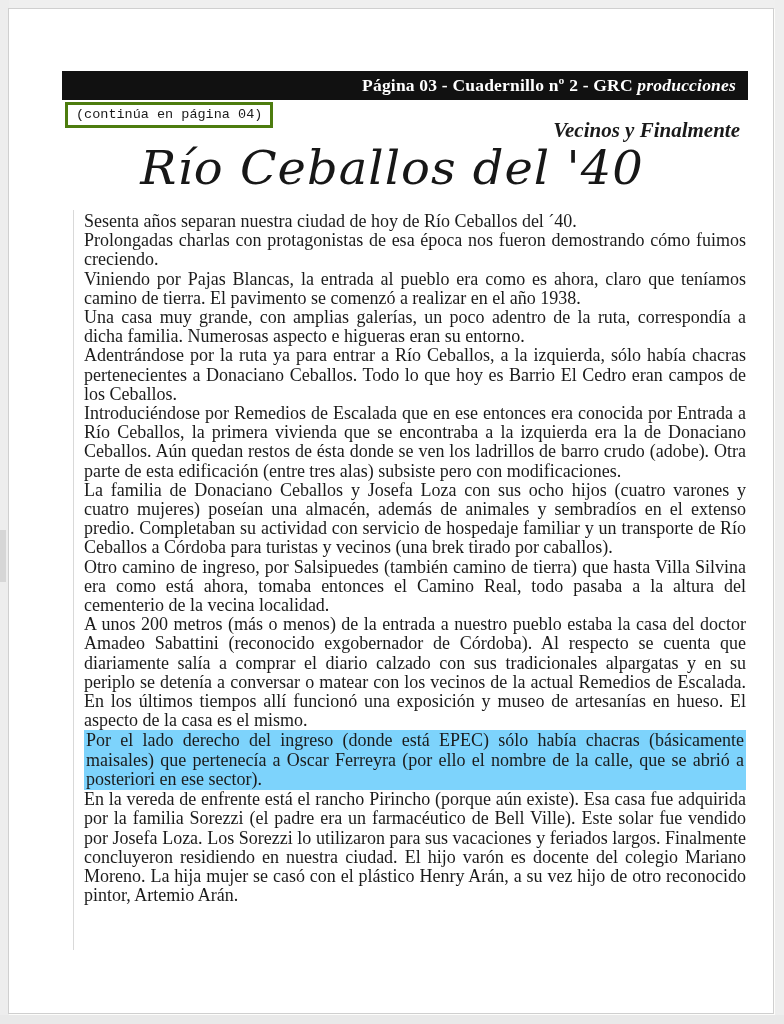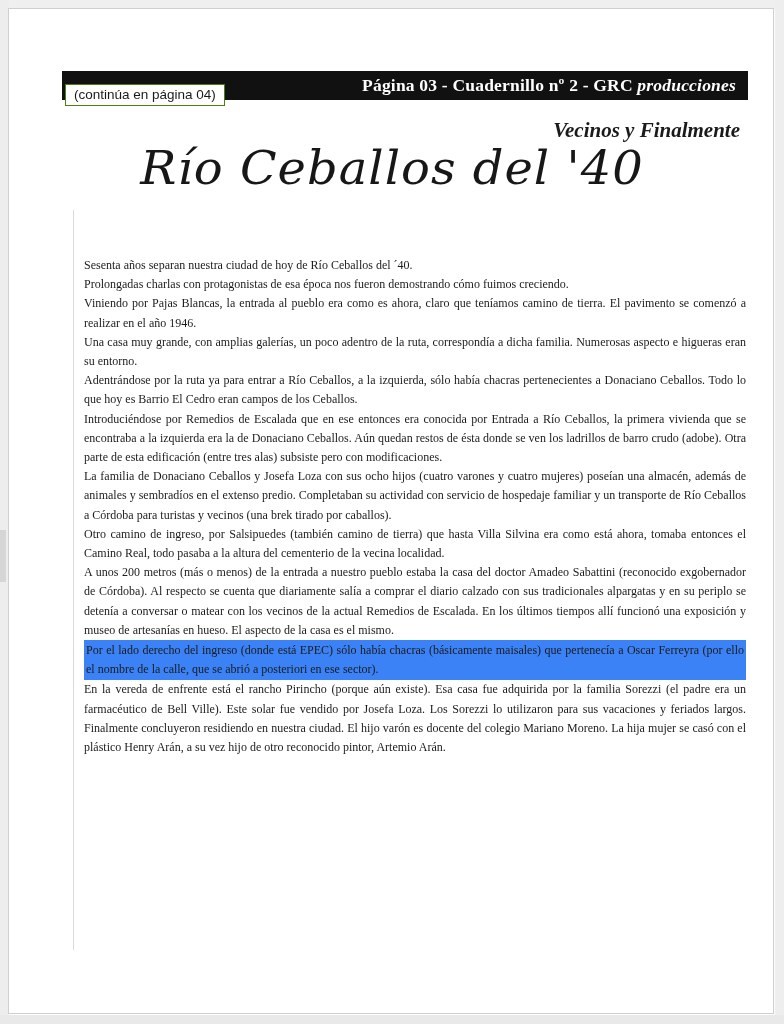--- a/index.html
+++ b/index.html
@@ -102,12 +102,12 @@
   .cont-box {
     position: absolute;
     left: 65px;
-    top: 84px;
-    border: 1px solid #4d7c0f;
+    top: 102px;
+    border: 3px solid #4d7c0f;
     background: #ffffff;
     padding: 2px 8px 3px 8px;
     font-size: 13.5px;
-    font-family: Liberation Sans, sans-serif;
+    font-family: Liberation Mono, monospace;
     color: #1a1a1a;
     white-space: nowrap;
   }

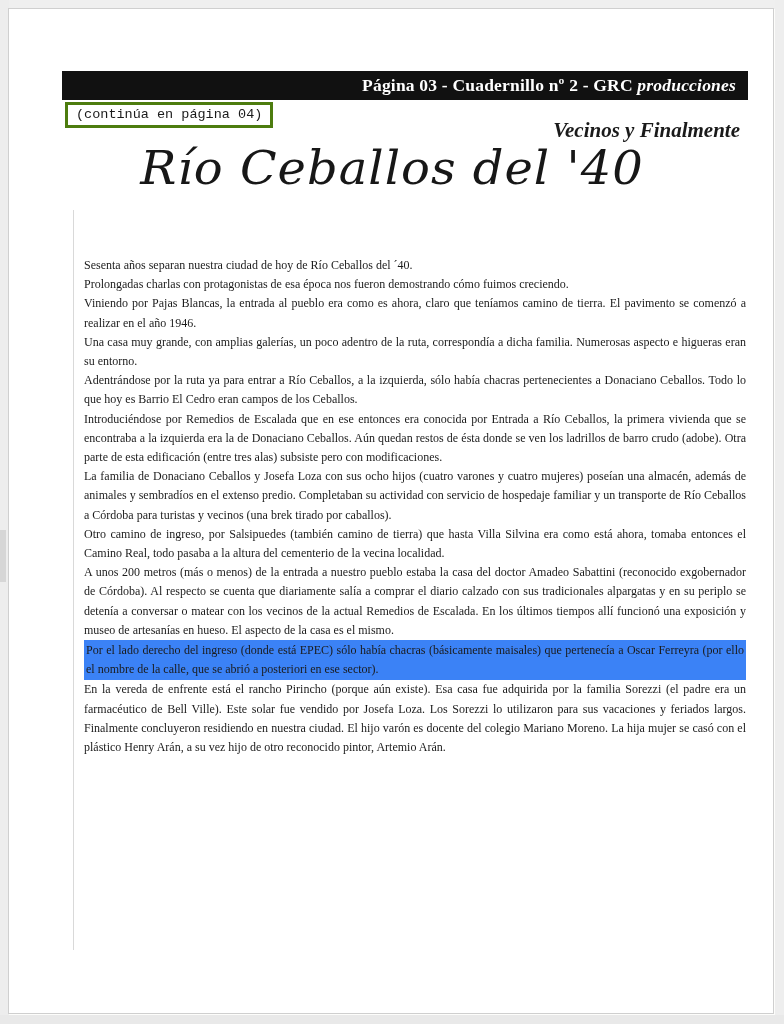--- a/index.html
+++ b/index.html
@@ -148,11 +148,10 @@
     top: 212px;
     width: 662px;
     font-family: "Liberation Serif", serif;
-    font-size: 12px;
+    font-size: 18px;
     line-height: 19.2px;
     color: #1b1b1b;
     text-align: justify;
-    margin-top: 44px;
   }
   .article p {
     margin: 0 0 0 0;

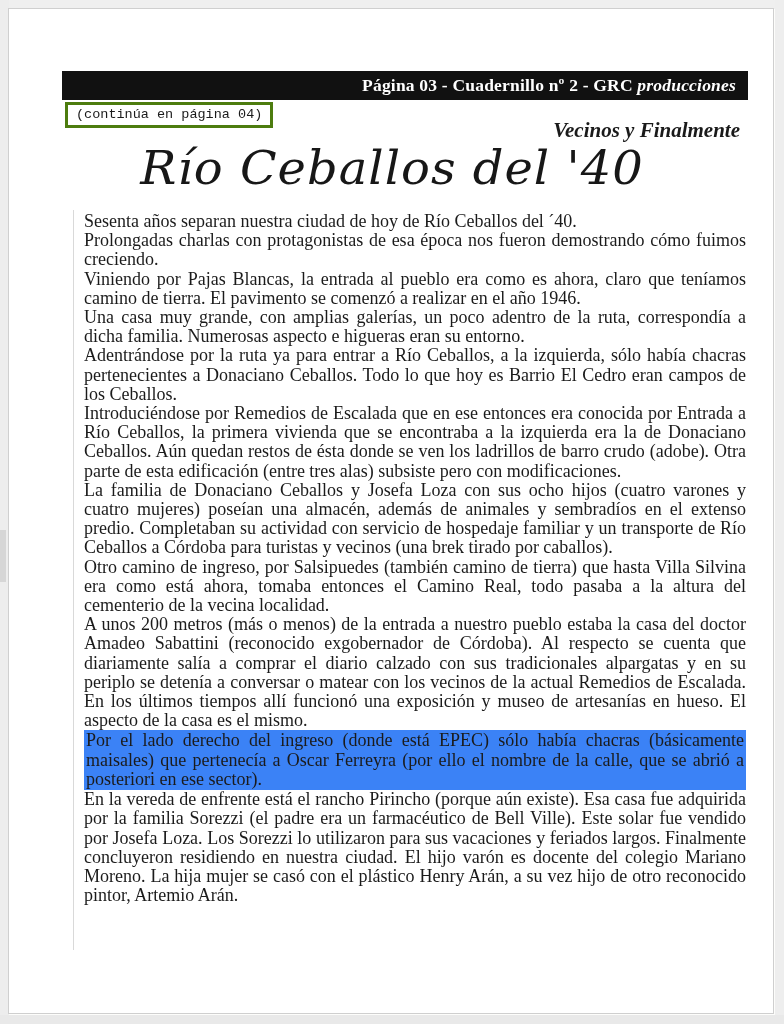--- a/index.html
+++ b/index.html
@@ -201,7 +201,7 @@
   <div class="article">
     <p>Sesenta años separan nuestra ciudad de hoy de Río Ceballos del ´40.</p>
     <p>Prolongadas charlas con protagonistas de esa época nos fueron demostrando cómo fuimos creciendo.</p>
-    <p>Viniendo por Pajas Blancas, la entrada al pueblo era como es ahora, claro que teníamos camino de tierra. El pavimento se comenzó a realizar en el año 1946.</p>
+    <p>Viniendo por Pajas Blancas, la entrada al pueblo era como es ahora, claro que teníamos camino de tierra. El pavimento se comenzó a realizar en el año 1938.</p>
     <p>Una casa muy grande, con amplias galerías, un poco adentro de la ruta, correspondía a dicha familia. Numerosas aspecto e higueras eran su entorno.</p>
     <p>Adentrándose por la ruta ya para entrar a Río Ceballos, a la izquierda, sólo había chacras pertenecientes a Donaciano Ceballos. Todo lo que hoy es Barrio El Cedro eran campos de los Ceballos.</p>
     <p>Introduciéndose por Remedios de Escalada que en ese entonces era conocida por Entrada a Río Ceballos, la primera vivienda que se encontraba a la izquierda era la de Donaciano Ceballos. Aún quedan restos de ésta donde se ven los ladrillos de barro crudo (adobe). Otra parte de esta edificación (entre tres alas) subsiste pero con modificaciones.</p>

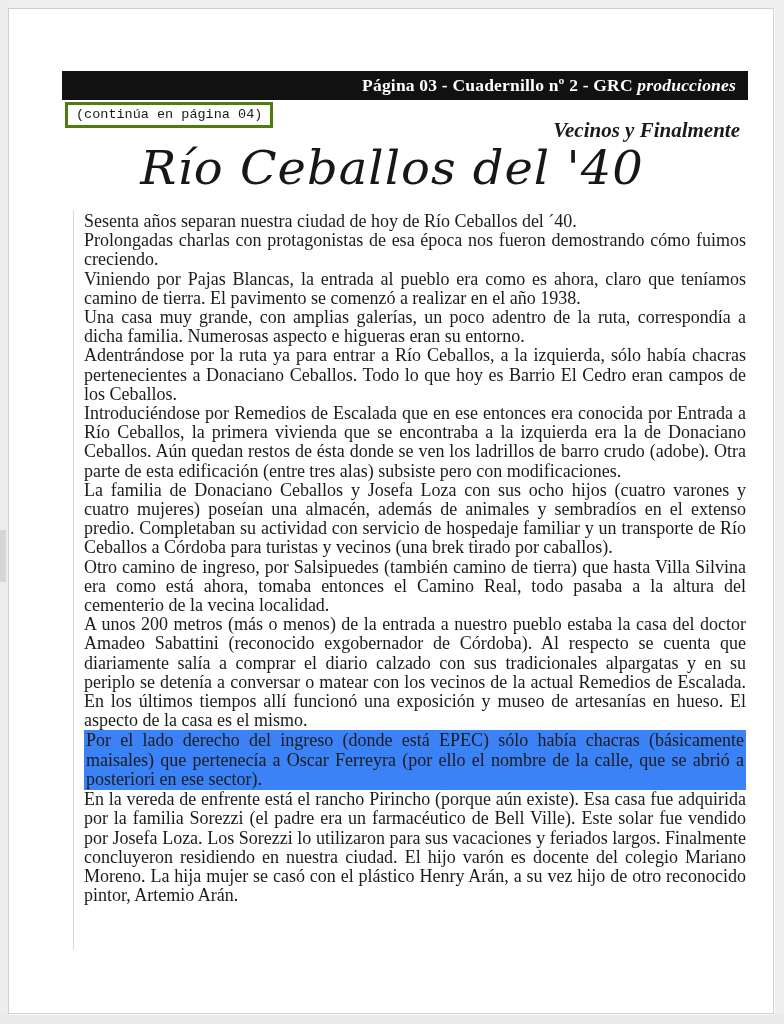--- a/index.html
+++ b/index.html
@@ -161,7 +161,7 @@
     margin-top: 0px;
   }
   .highlight-para {
-    background: #3b82f6;
+    background: #7dd3fc;
     padding: 1px 2px 1px 2px;
     margin-left: -2px;
     margin-right: -2px;

